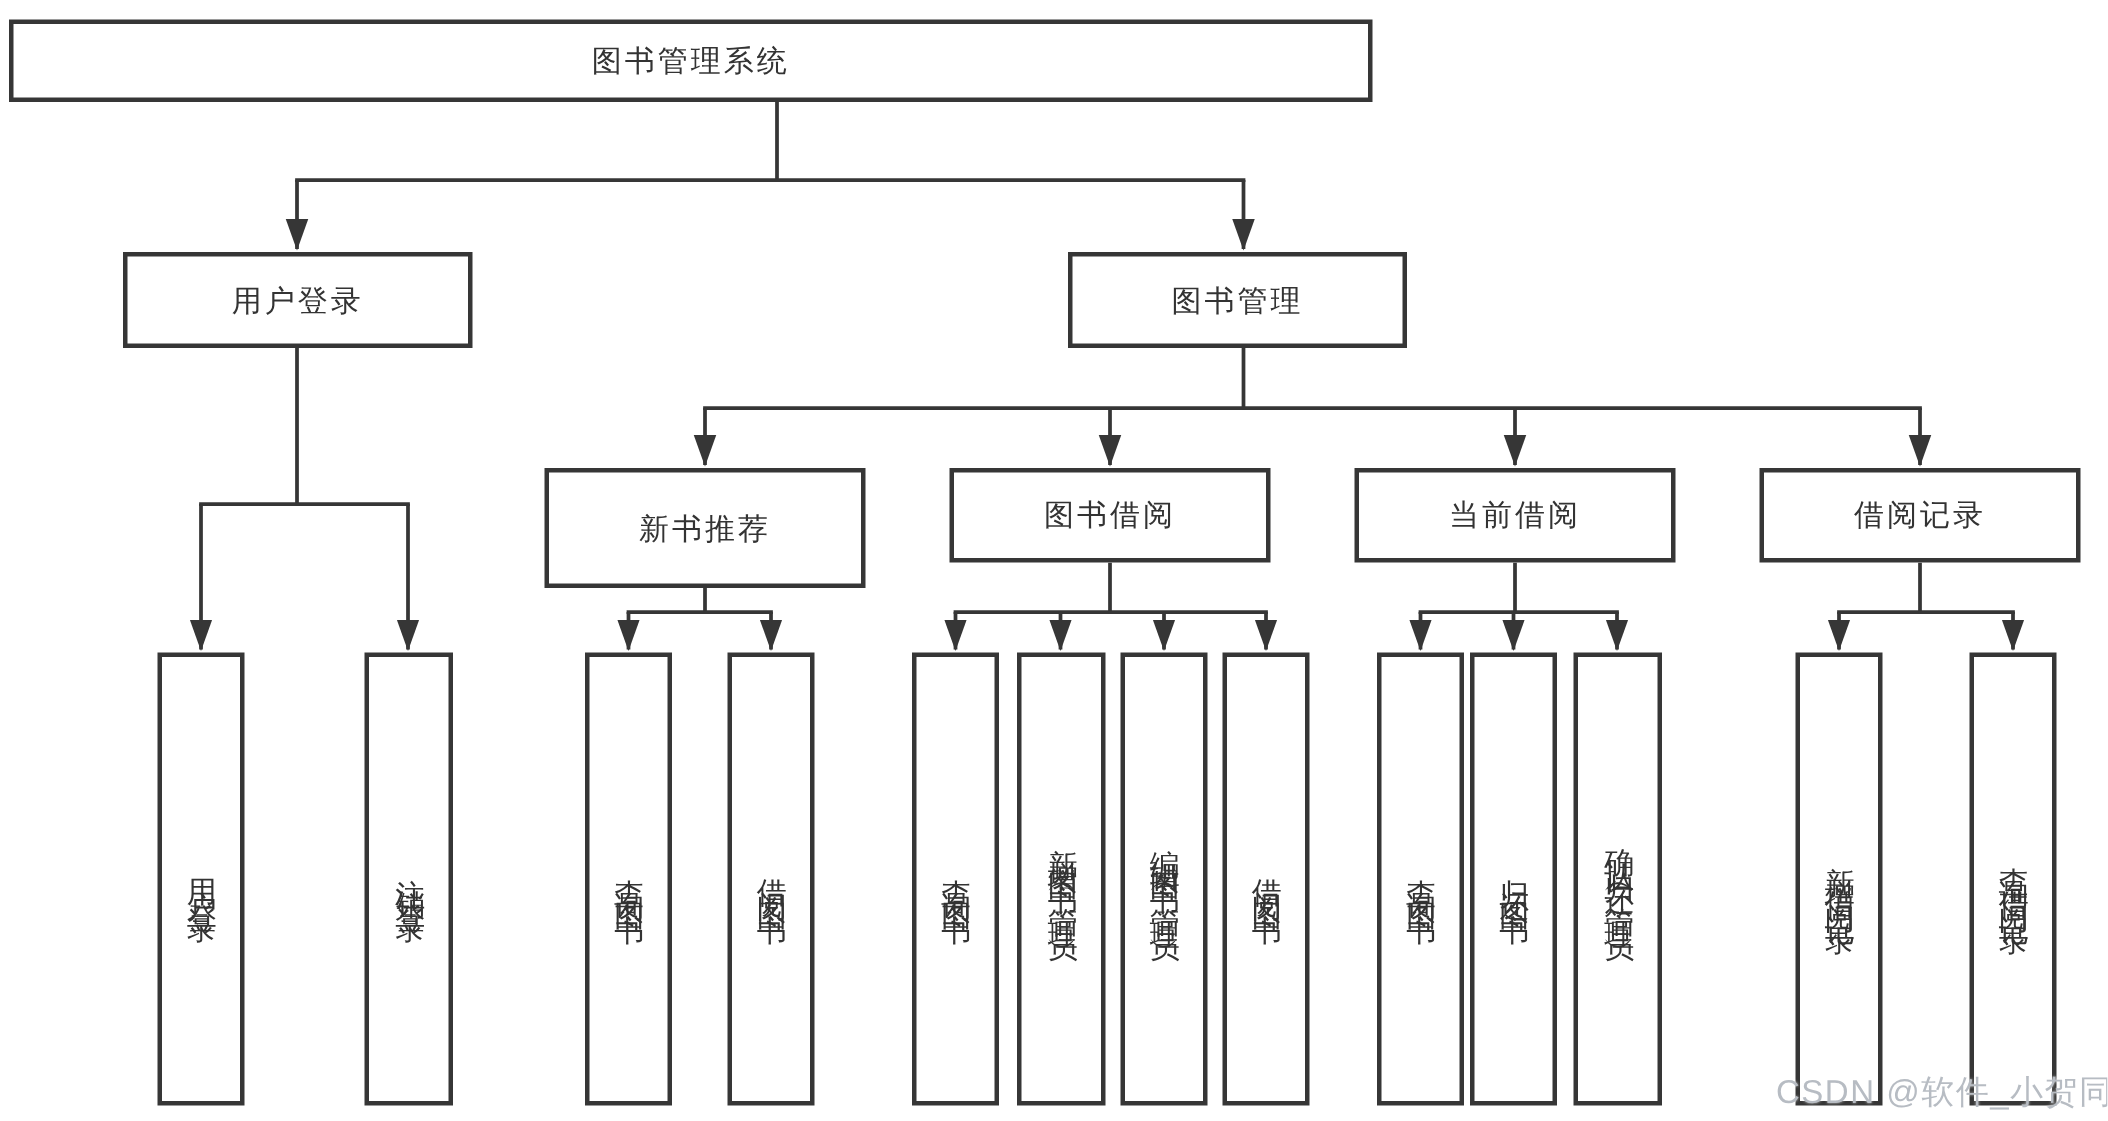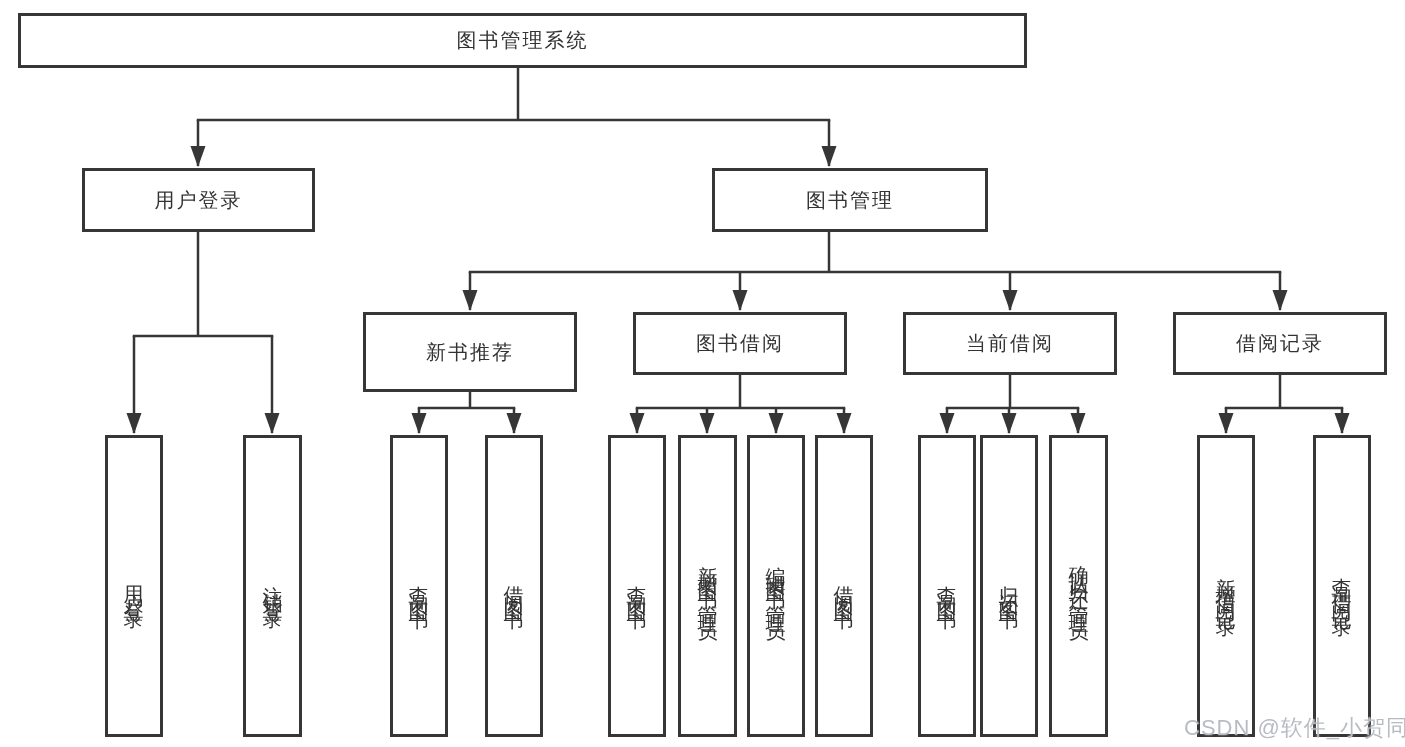--- a/index.html
+++ b/index.html
@@ -78,7 +78,7 @@
     </g>
   </svg>
 
-  <div class="box h" style="left:18px;top:13px;width:1009px;height:55px">图书管理系统</div>
+  <div class="box h" style="left:6px;top:13px;width:909px;height:55px">图书管理系统</div>
 
   <div class="box h" style="left:82px;top:168px;width:233px;height:64px">用户登录</div>
   <div class="box h" style="left:712px;top:168px;width:276px;height:64px">图书管理</div>

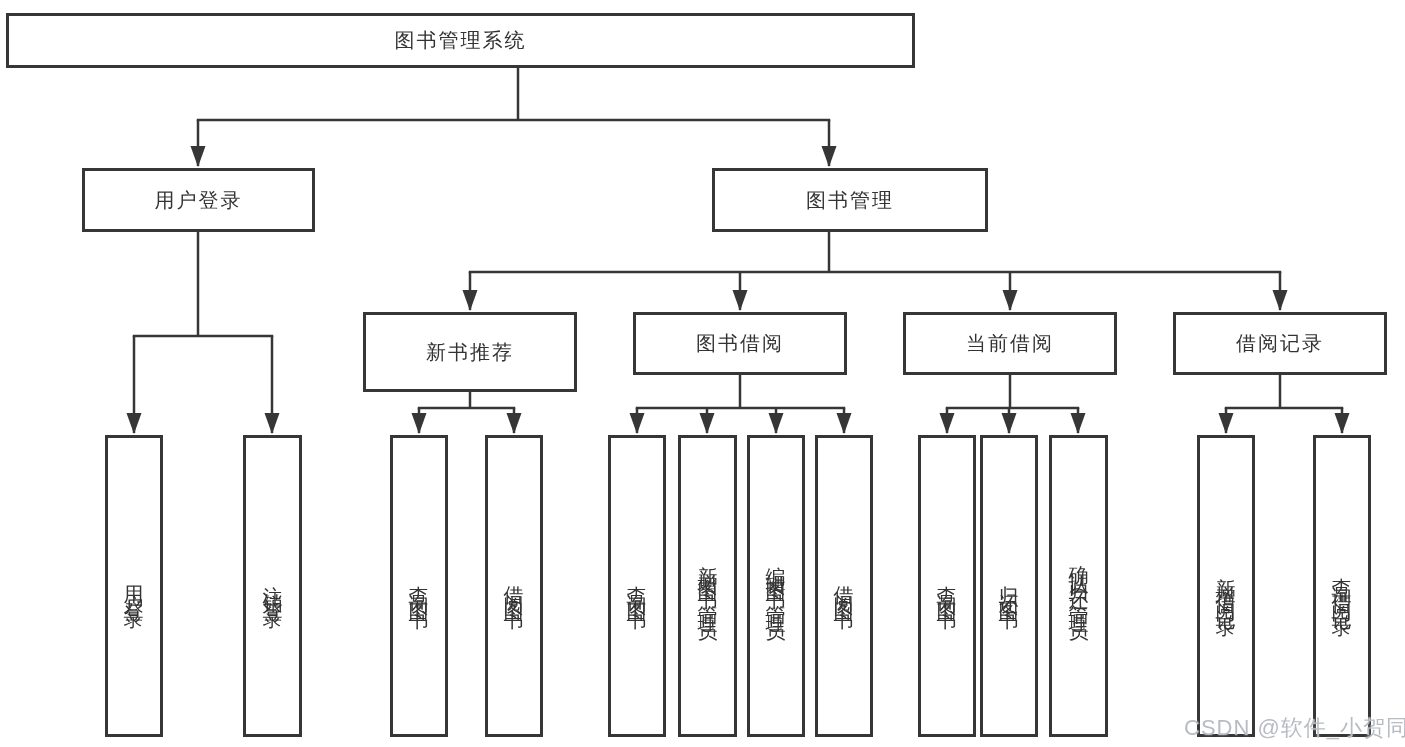--- a/index.html
+++ b/index.html
@@ -81,7 +81,7 @@
   <div class="box h" style="left:6px;top:13px;width:909px;height:55px">图书管理系统</div>
 
   <div class="box h" style="left:82px;top:168px;width:233px;height:64px">用户登录</div>
-  <div class="box h" style="left:712px;top:168px;width:276px;height:64px">图书管理</div>
+  <div class="box h" style="left:712px;top:168px;width:226px;height:64px">图书管理</div>
 
   <div class="box h" style="left:363px;top:312px;width:214px;height:80px">新书推荐</div>
   <div class="box h" style="left:903px;top:312px;width:214px;height:63px">当前借阅</div>

